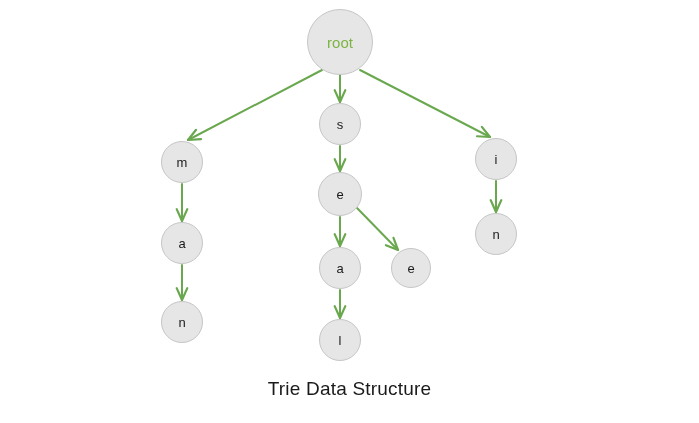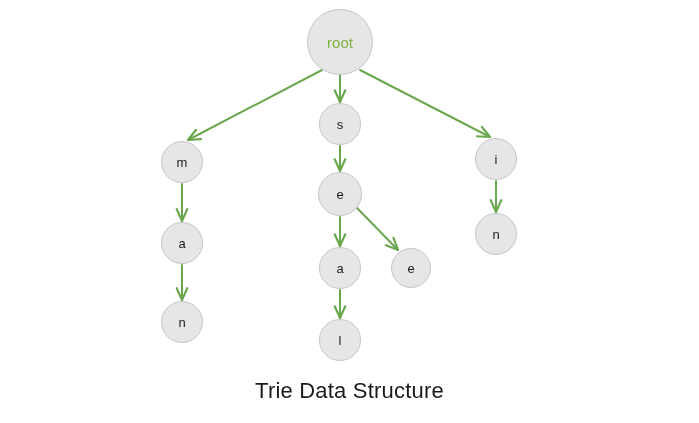--- a/index.html
+++ b/index.html
@@ -49,7 +49,7 @@
     width: 699px;
     text-align: center;
     color: #1a1a1a;
-    font-size: 22px;
+    font-size: 19px;
     letter-spacing: .2px;
     z-index: 3;
   }

